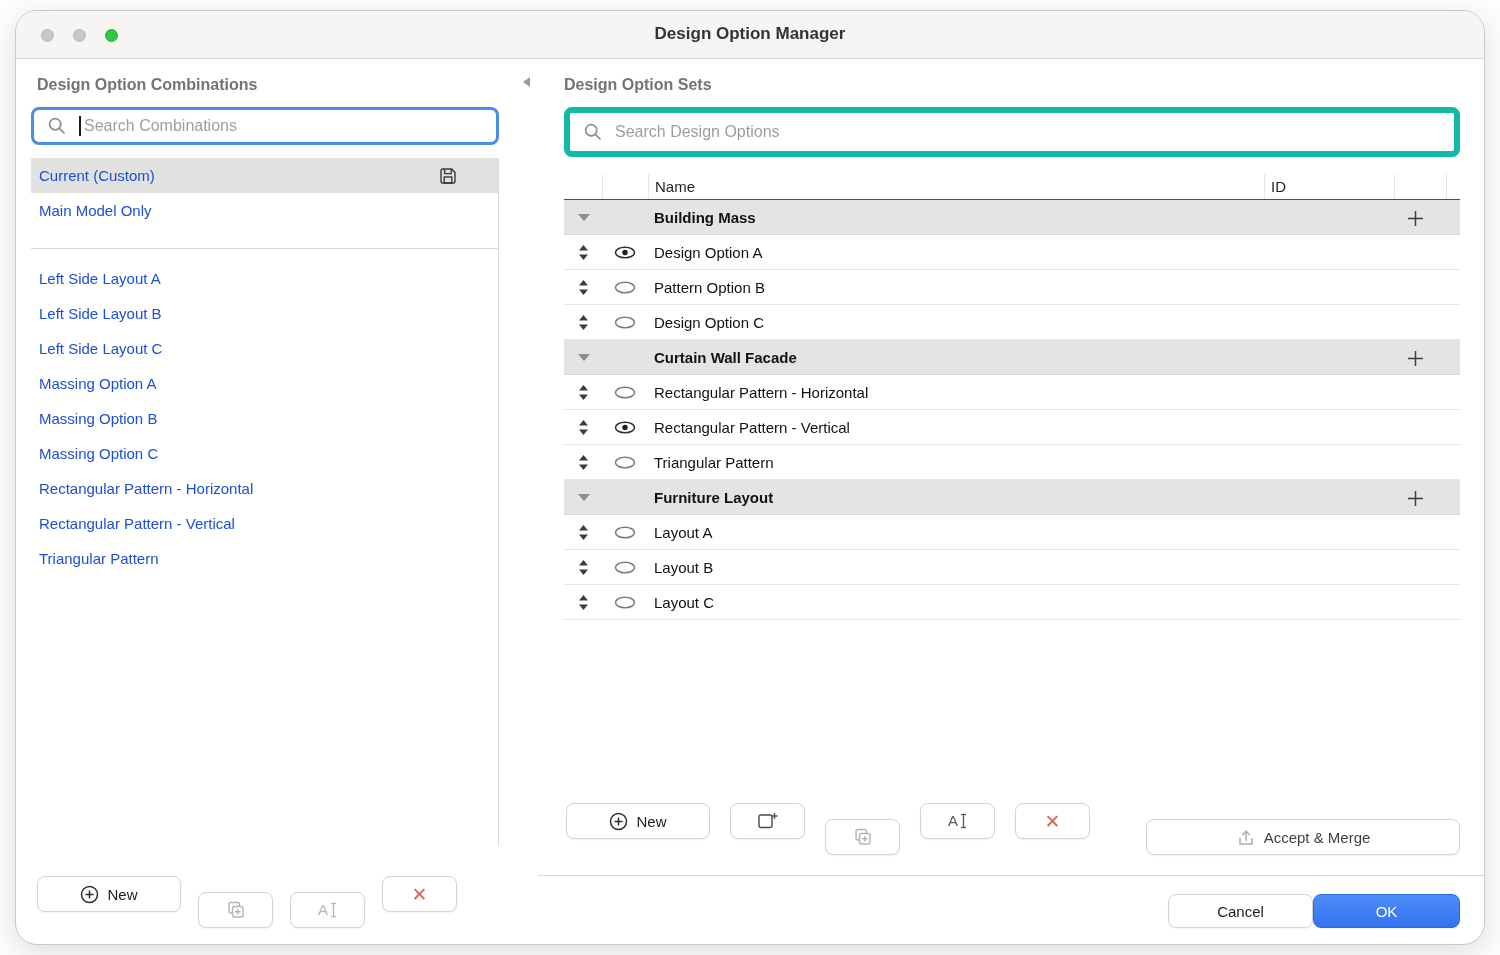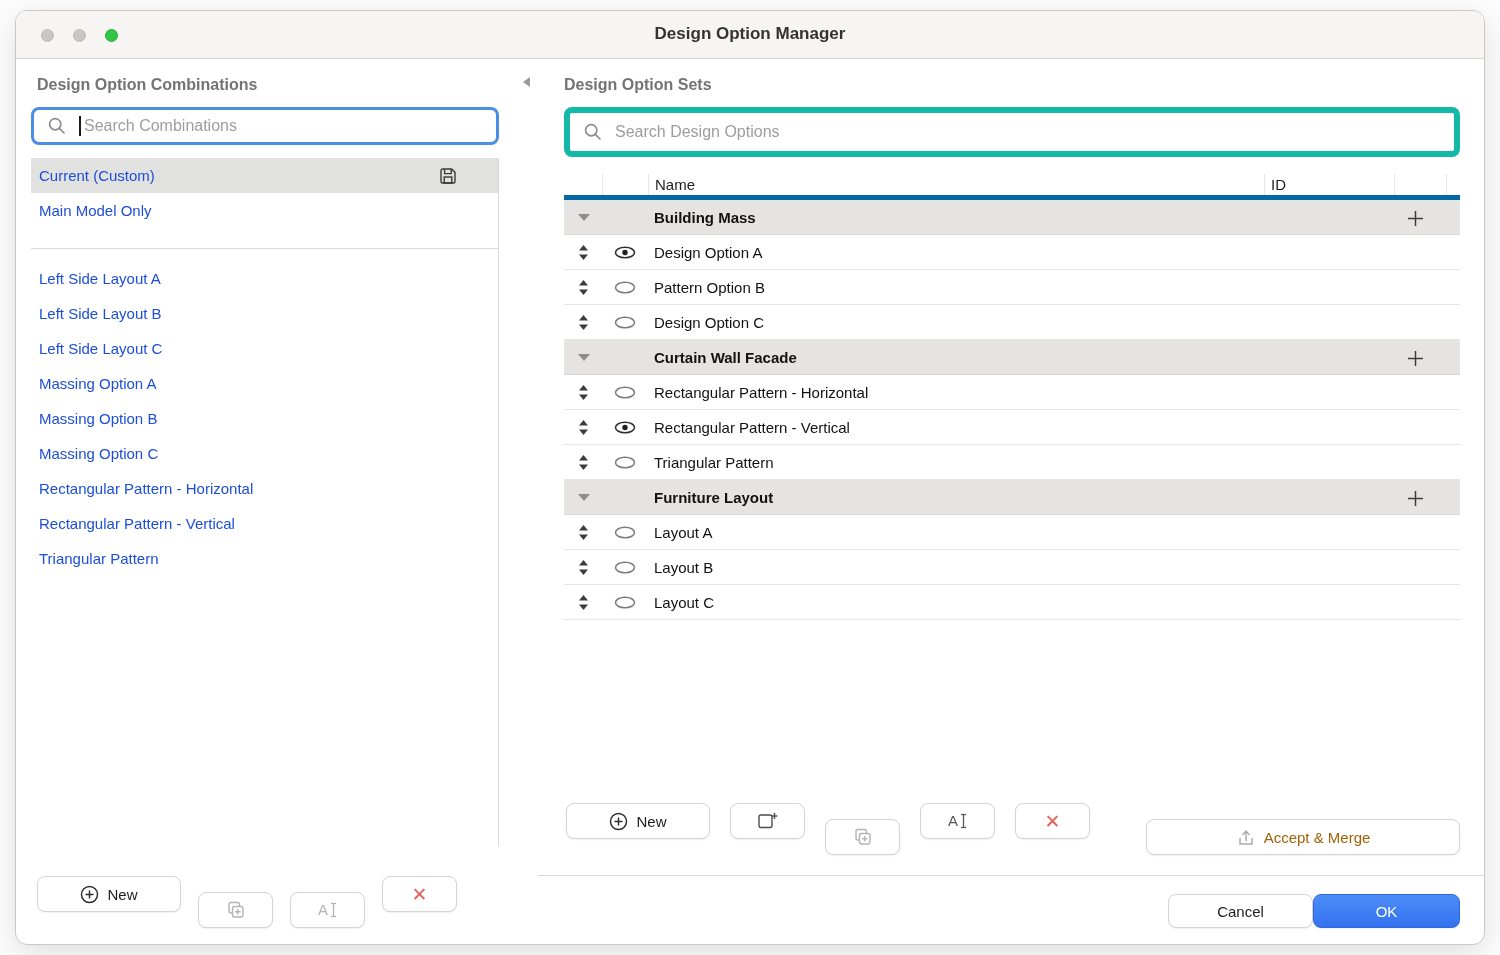--- a/index.html
+++ b/index.html
@@ -6,7 +6,7 @@
   html,body { width:1500px; height:955px; background:#fdfdfd; font-family:"Liberation Sans","DejaVu Sans",sans-serif; }
   .window {
     position:relative; width:1470px; height:935px; margin:10px auto;
-    background:#fff; border:1px solid #c9c8c7; border-radius:12px;
+    background:#fff; border:1px solid #c9c8c7; border-radius:22px;
     box-shadow:0 8px 30px rgba(0,0,0,.12); overflow:hidden;
     display:flex; flex-direction:column;
   }

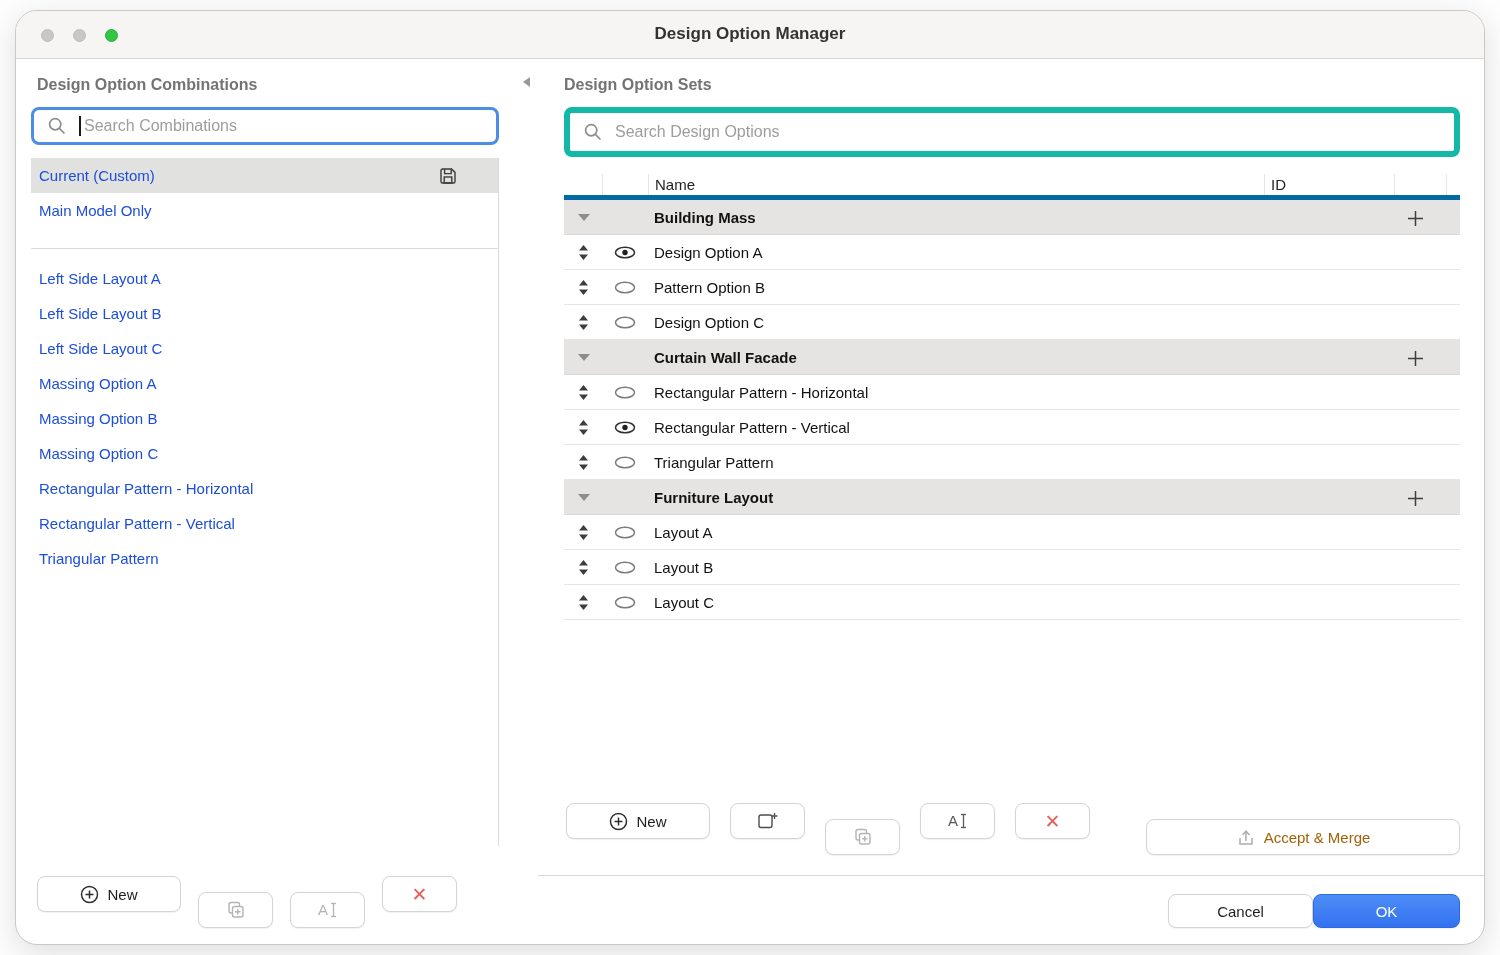--- a/index.html
+++ b/index.html
@@ -57,7 +57,7 @@
   .toolbar-right .push { margin-left:auto; }
   
   .t-header { display:grid; grid-template-columns:38px 46px 1fr 130px 52px 14px; height:26px; align-items:stretch;
-    border-bottom:5px solid #0369a1; font-size:15px; color:#1e1e1e; margin-top:17px; }
+    border-bottom:1px solid #0369a1; font-size:15px; color:#1e1e1e; margin-top:17px; }
   .t-header .cell { display:flex; align-items:center; padding-left:6px; }
   .t-header .cell + .cell { border-left:1px solid #e6e6e5; }
   .t-body { }

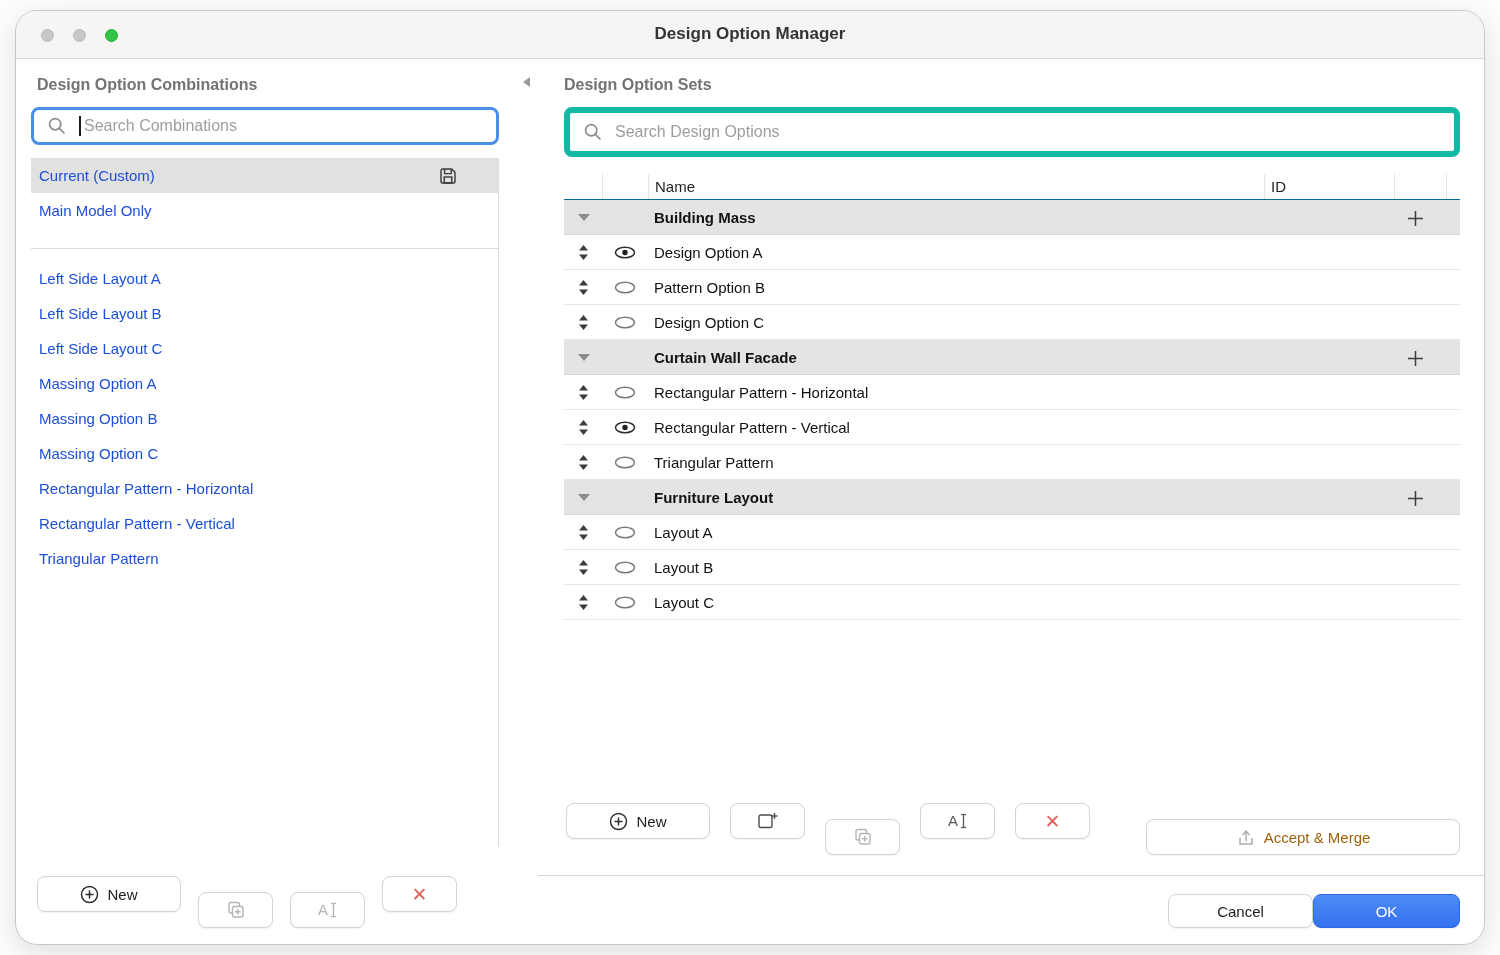--- a/index.html
+++ b/index.html
@@ -48,7 +48,7 @@
   .btn.new { width:144px; }
   .btn.icon-btn { width:75px; }
   .btn.wide { width:314px; }
-  .btn.disabled { color:#a16207;margin-top:32px; }
+  .btn.disabled { color:#404040;margin-top:32px; }
   .btn.primary { background:linear-gradient(#4d8df8,#3372ef); border-color:#2e68dd; color:#fff; width:147px; height:34px; }
   .btn.cancel { width:145px; height:34px; }
   .x-glyph { font-size:19px; color:#e0635c; line-height:1; }

